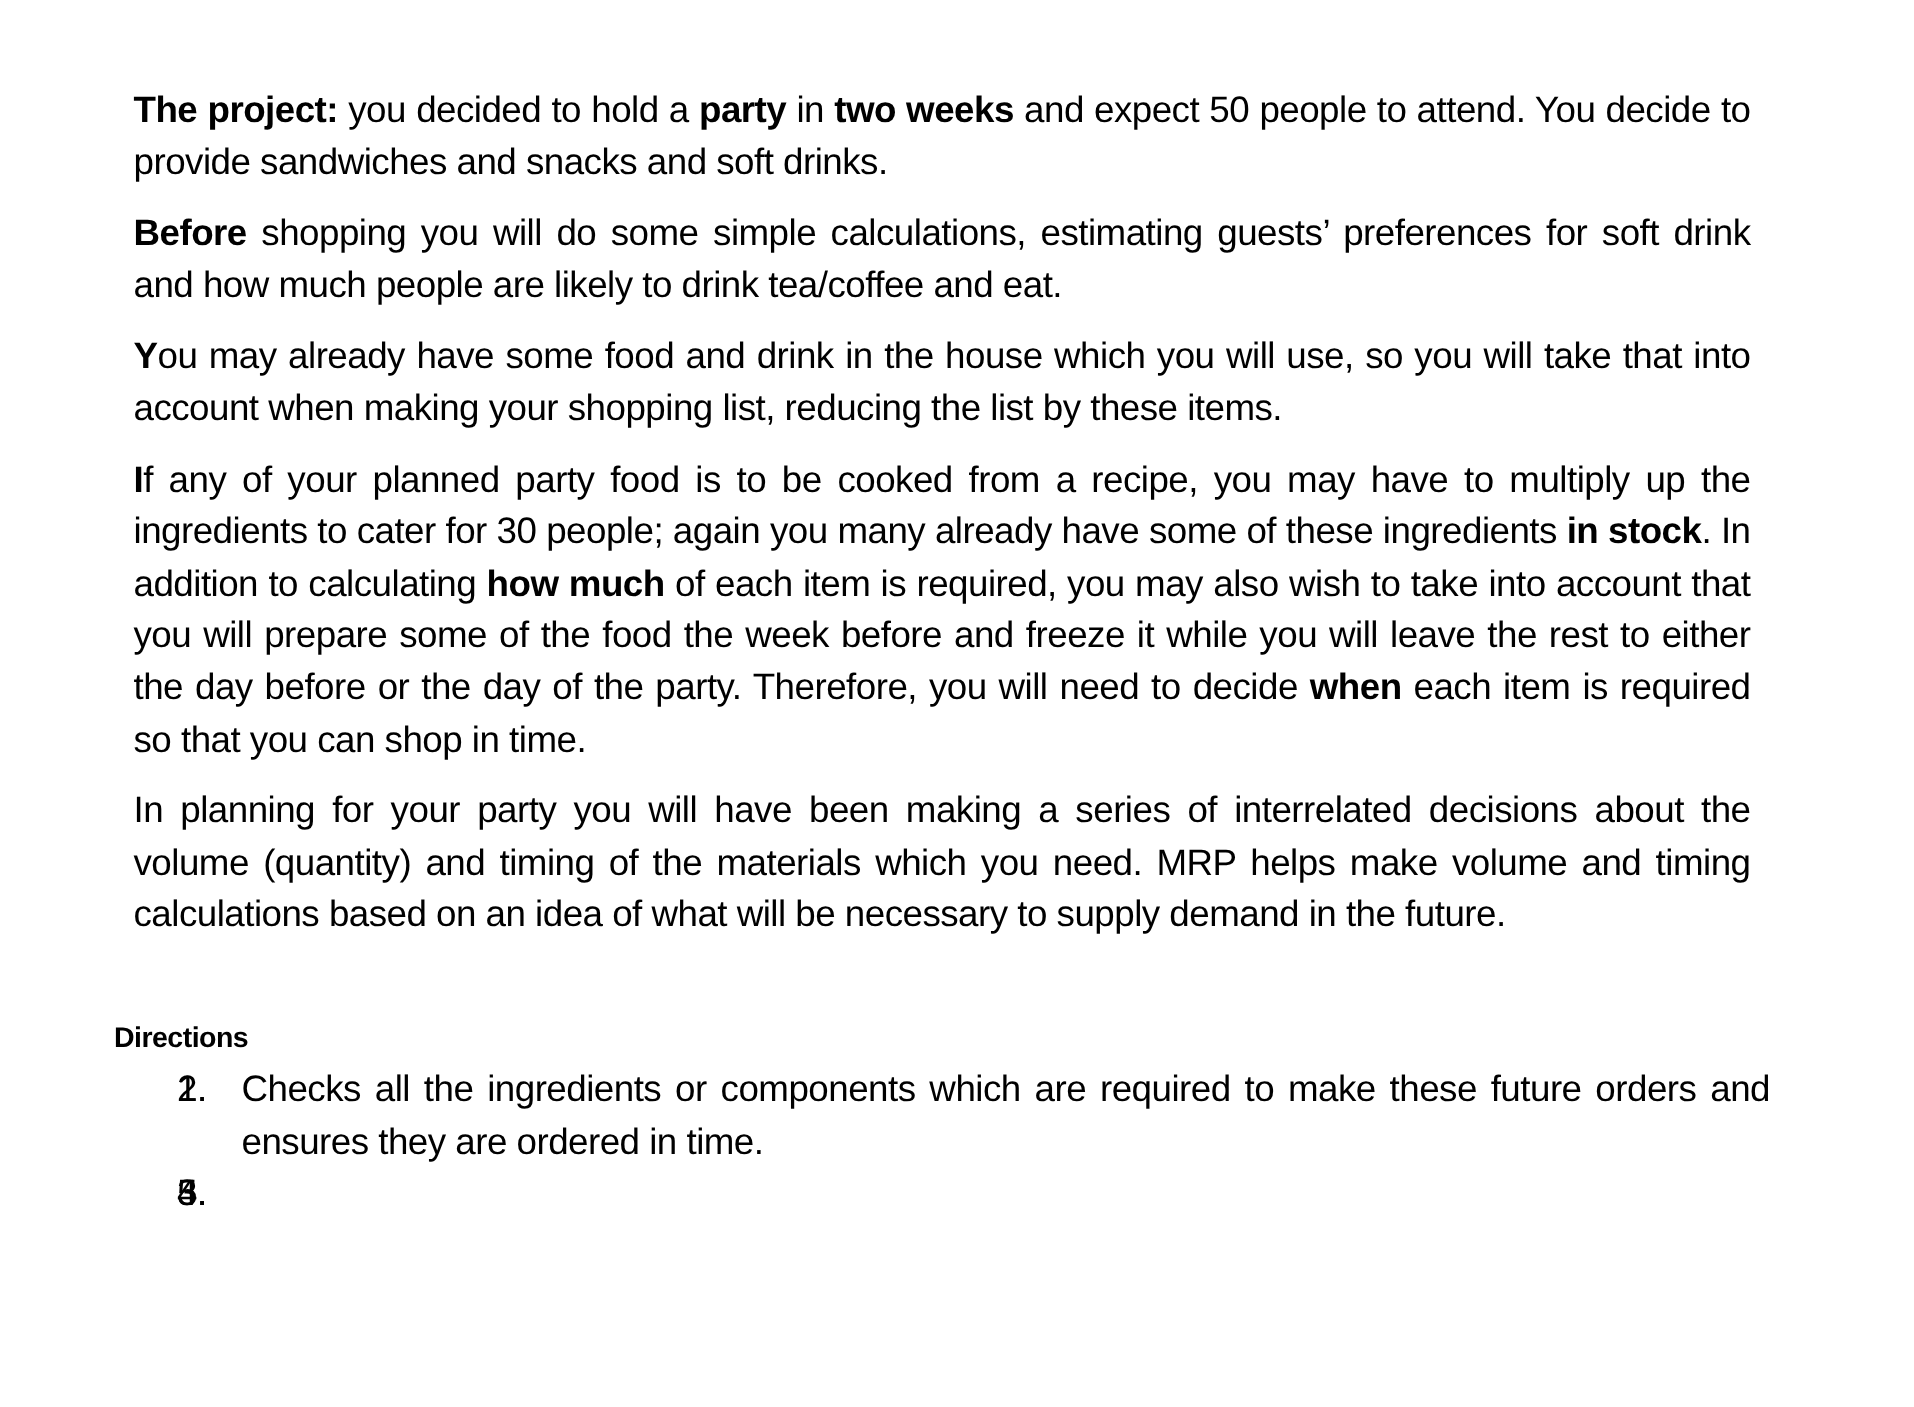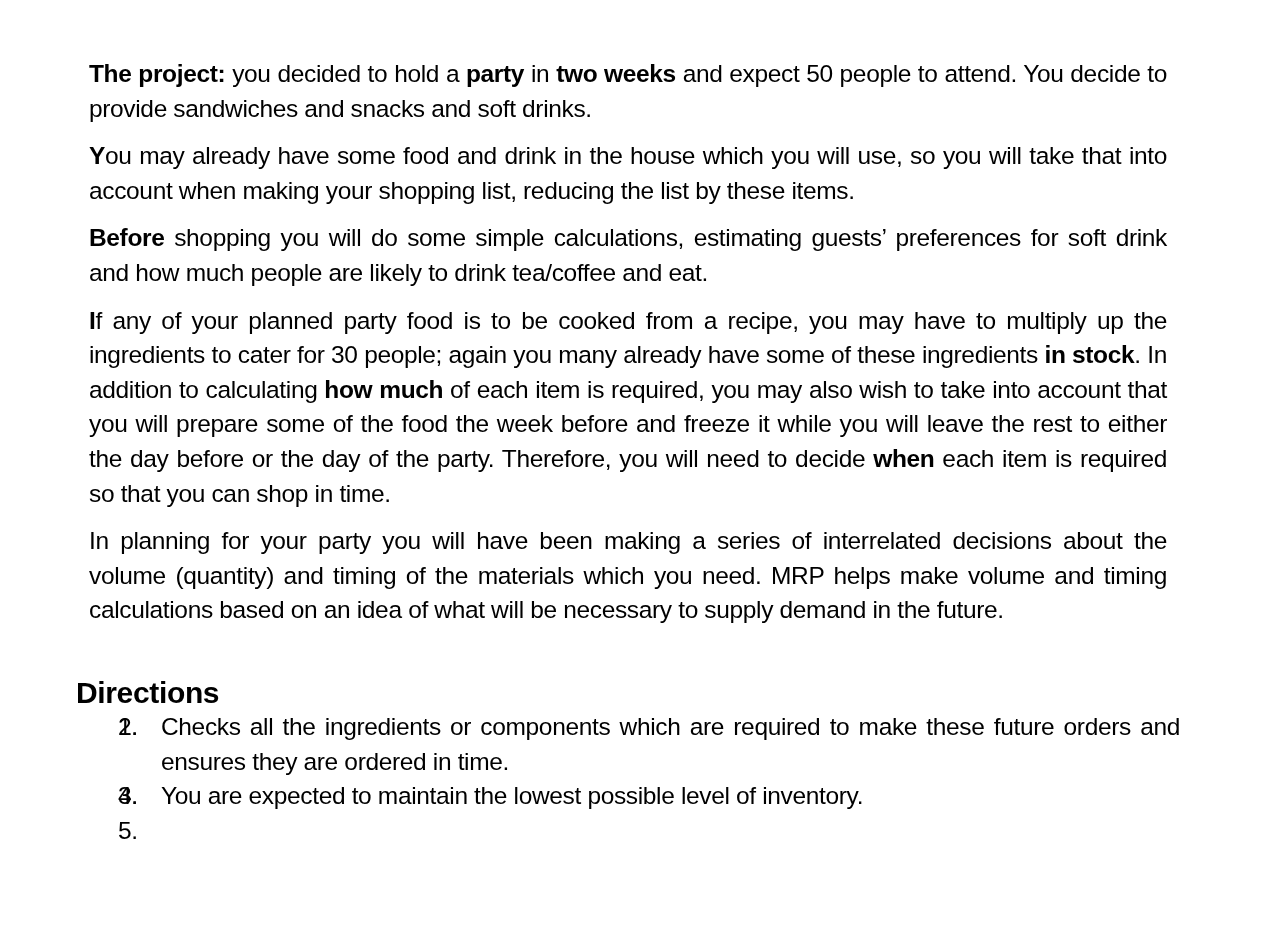--- a/index.html
+++ b/index.html
@@ -63,9 +63,9 @@
 
   <p class="para"><b>The project:</b><span> you decided to hold a </span><b>party</b><span> in </span><b>two weeks</b><span> and expect 50 people to attend. You decide to provide sandwiches and snacks and soft drinks.</span></p>
 
+  <p class="para"><b>Before</b><span> shopping you will do some simple calculations, estimating guests’ preferences for soft drink and how much people are likely to drink tea/coffee and eat.</span></p>
+
   <p class="para"><b>Y</b><span>ou may already have some food and drink in the house which you will use, so you will take that into account when making your shopping list, reducing the list by these items.</span></p>
-
-  <p class="para"><b>Before</b><span> shopping you will do some simple calculations, estimating guests’ preferences for soft drink and how much people are likely to drink tea/coffee and eat.</span></p>
 
   <p class="para"><b>I</b><span>f any of your planned party food is to be cooked from a recipe, you may have to multiply up the ingredients to cater for 30 people; again you many already have some of these ingredients </span><b>in stock</b><span>. In addition to calculating </span><b>how much</b><span> of each item is required, you may also wish to take into account that you will prepare some of the food the week before and freeze it while you will leave the rest to either the day before or the day of the party. Therefore, you will need to decide </span><b>when</b><span> each item is required so that you can shop in time.</span></p>
 

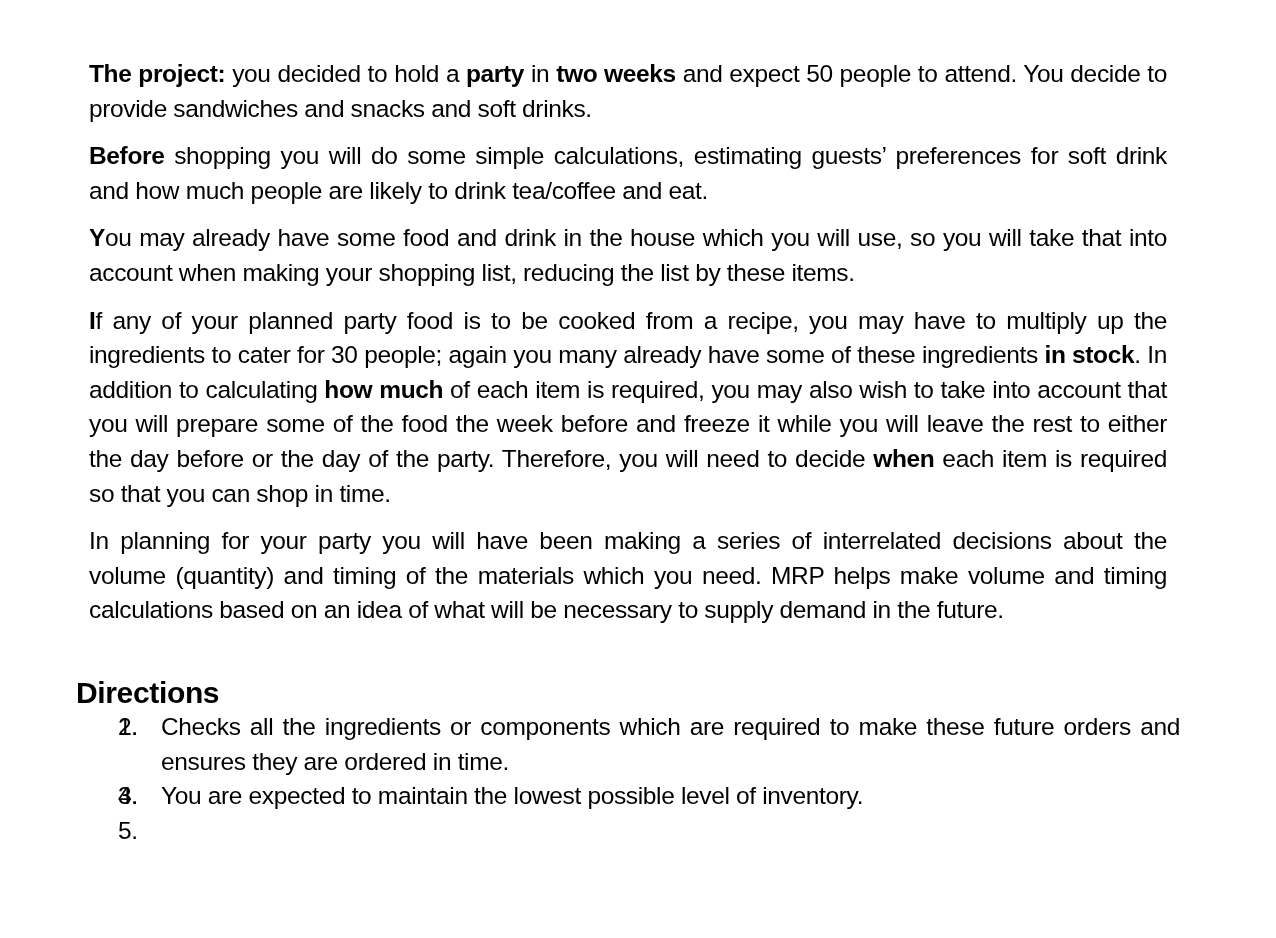--- a/index.html
+++ b/index.html
@@ -31,7 +31,7 @@
   .para b { font-weight: bold; }
   .spacer { height: 34.6px; }
   .heading {
-    font-size: 30px;
+    font-size: 19px;
     line-height: 34.6px;
     font-weight: bold;
     margin: 0;

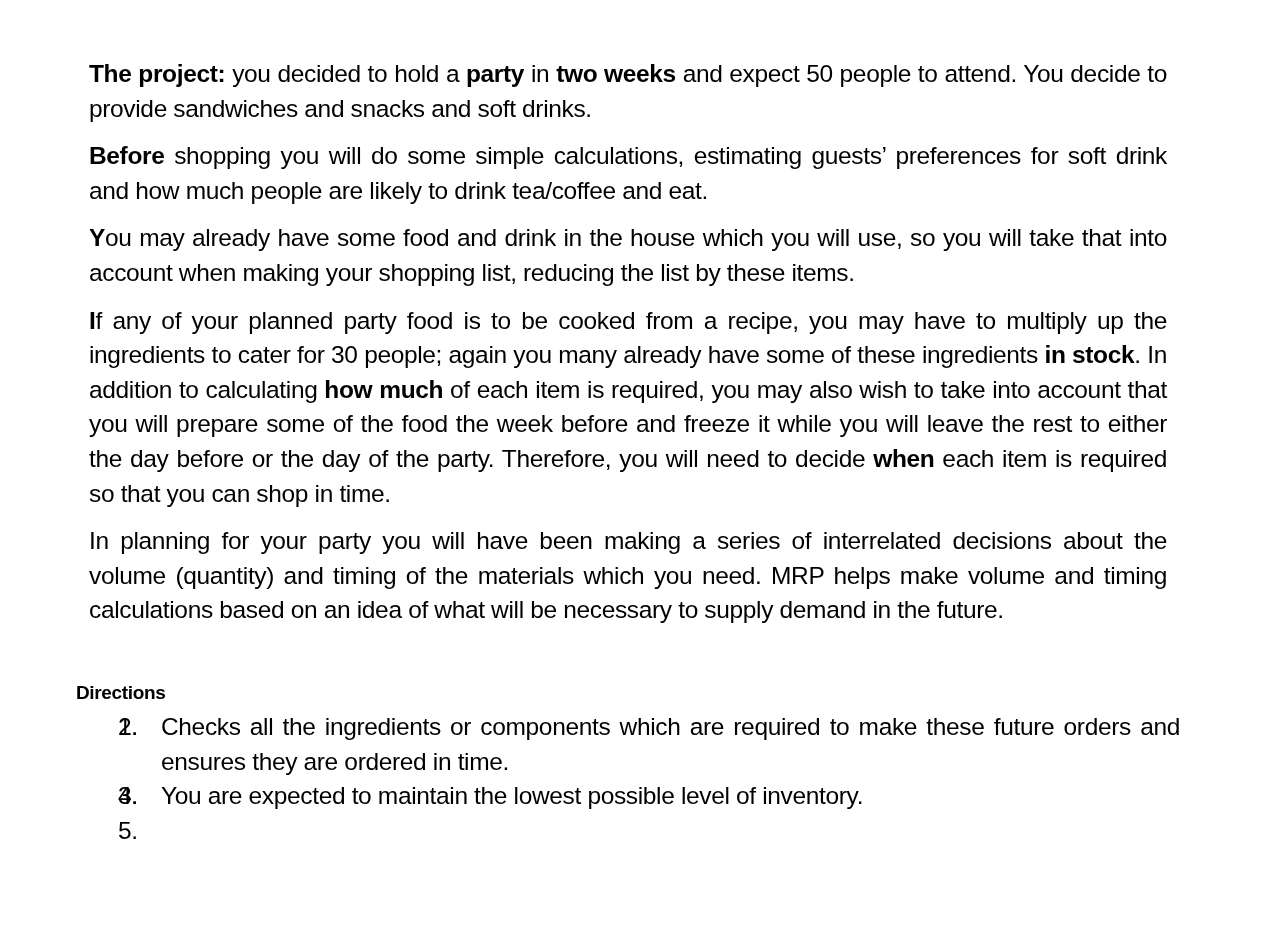--- a/index.html
+++ b/index.html
@@ -79,7 +79,7 @@
     <li><span class="num">1.</span></li>
     <li><span class="num">2.</span><span>Checks all the ingredients or components which are required to make these future orders and ensures they are ordered in time.</span></li>
     <li><span class="num">3.</span></li>
-    <li><span class="num">4.</span><span>You are expected to maintain the lowest possible level of inventory.</span></li>
+    <li><span class="num">4.</span></li>
     <li><span class="num">5.</span></li>
   </ol>
 

